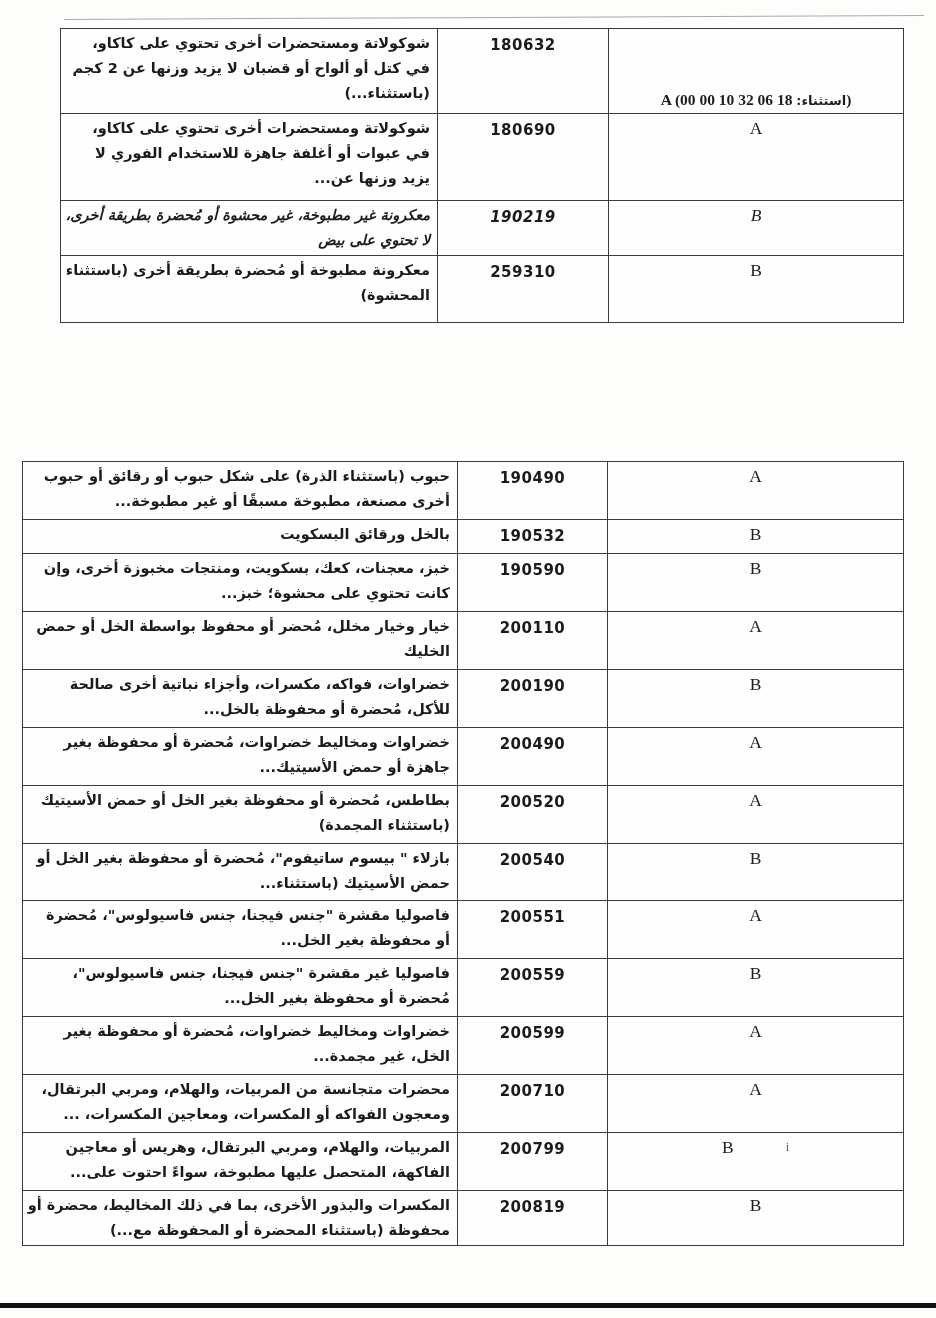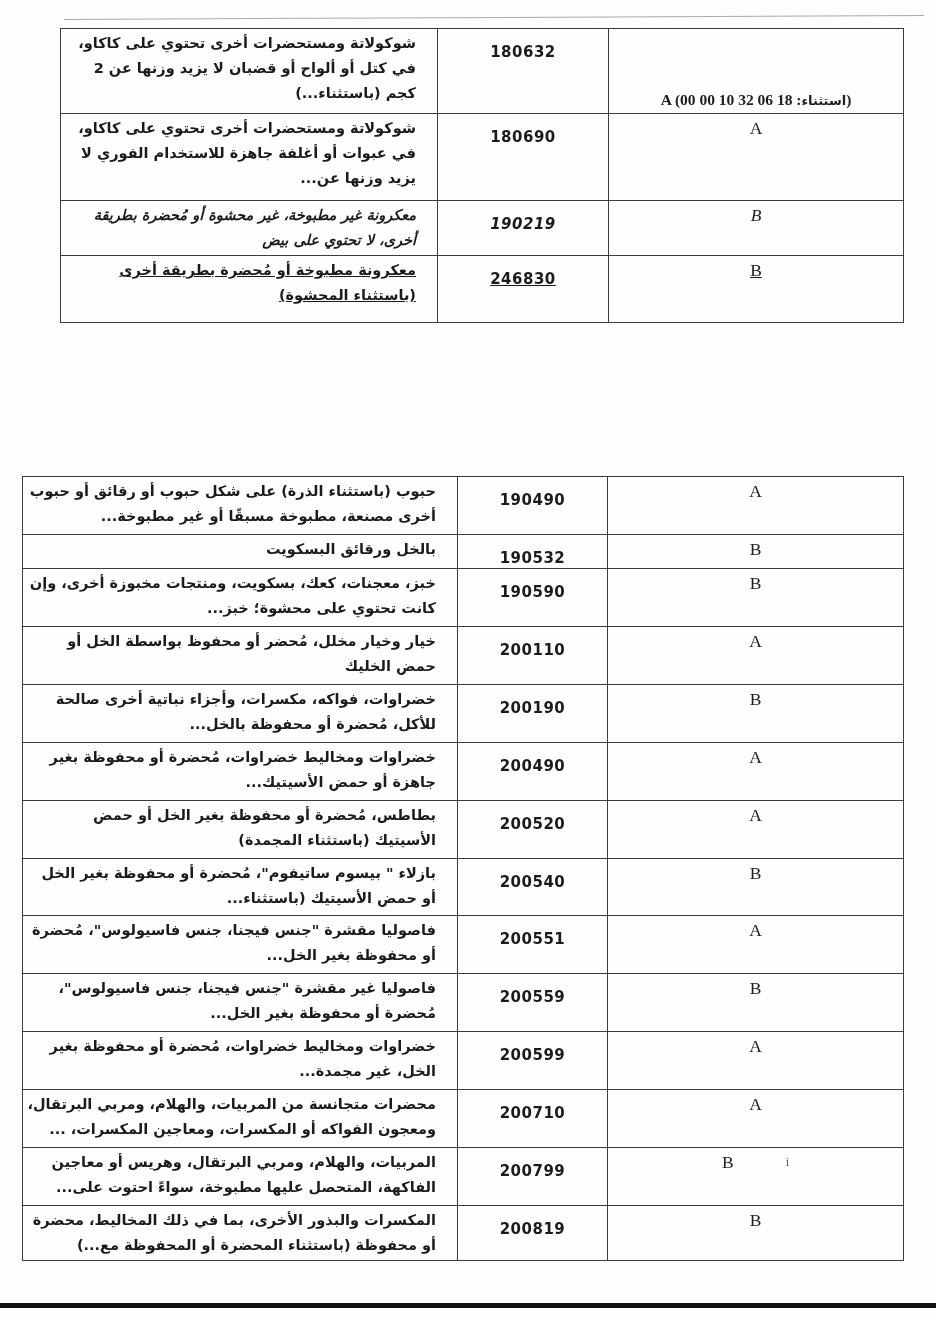--- a/index.html
+++ b/index.html
@@ -27,7 +27,7 @@
   td.desc{
     direction:rtl;text-align:right;
     font-weight:bold;font-size:14.5px;line-height:25px;
-    padding:2px 21px 2px 4px;
+    padding:2px 7px 2px 4px;
   }
   td.code{
     text-align:center;font-weight:bold;font-size:15px;

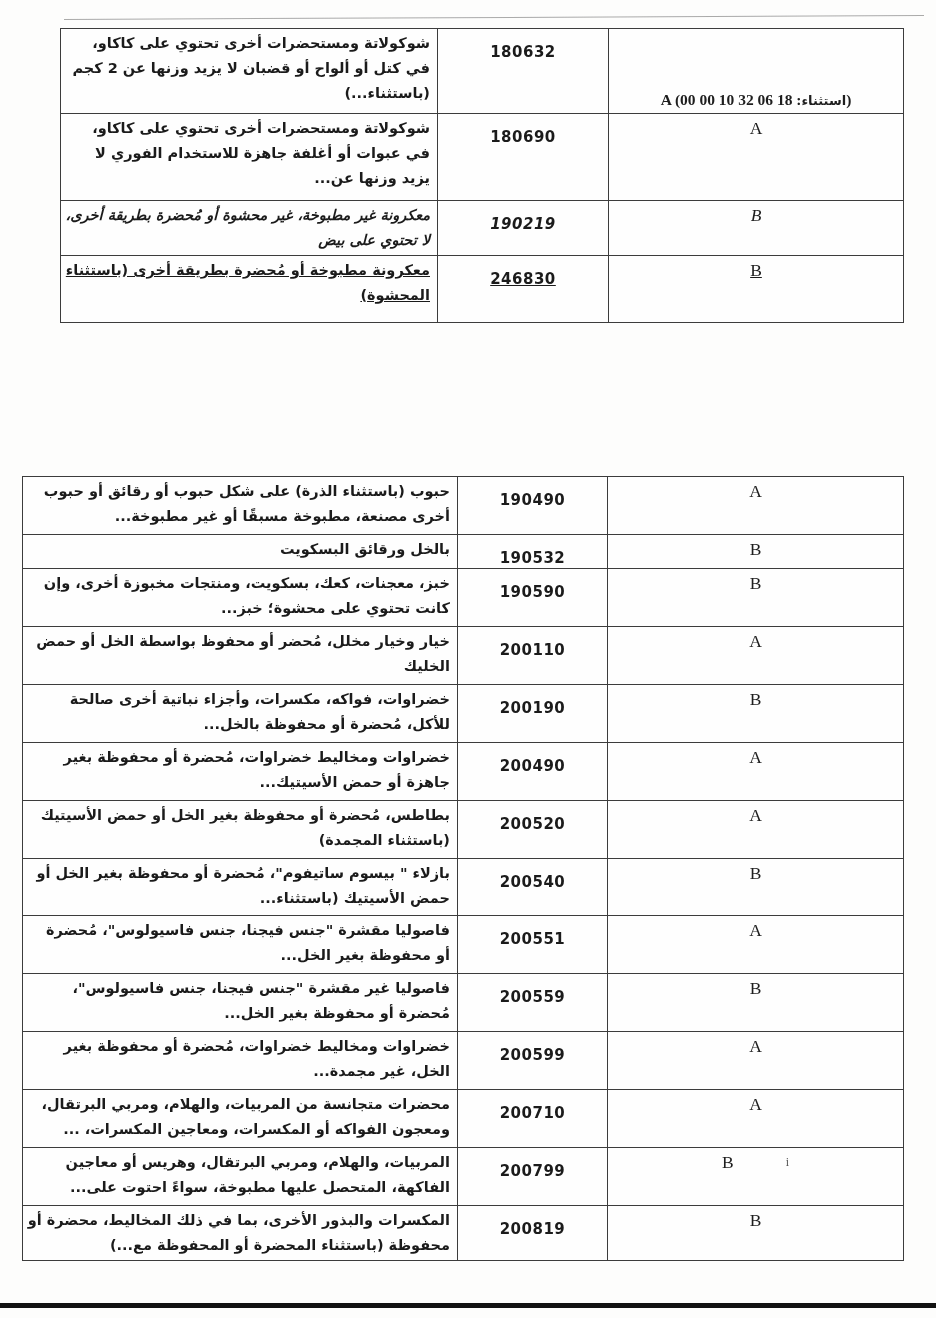--- a/index.html
+++ b/index.html
@@ -31,7 +31,7 @@
   }
   td.code{
     text-align:center;font-weight:bold;font-size:15px;
-    letter-spacing:.5px;padding-top:14px;
+    letter-spacing:.5px;padding-top:7px;
     font-family:"DejaVu Sans",sans-serif;
   }
   td.klass{

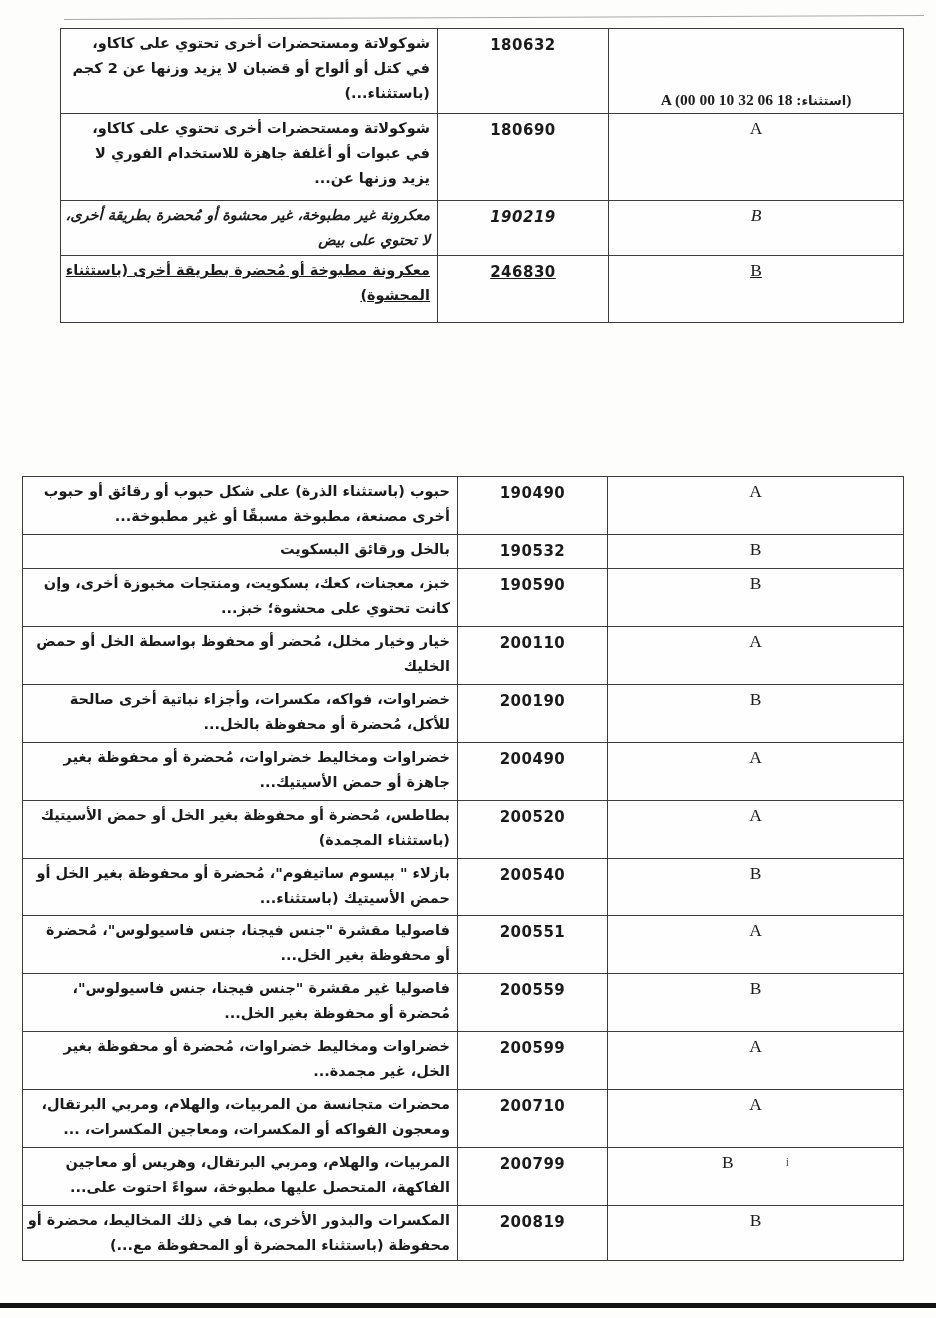--- a/index.html
+++ b/index.html
@@ -81,7 +81,7 @@
         <td class="code">190219</td>
         <td class="klass"><span>B</span></td>
       </tr>
-      <tr style="height: 67px; text-decoration: underline;">
+      <tr style="height: 67px;">
         <td class="desc">معكرونة مطبوخة أو مُحضرة بطريقة أخرى (باستثناء المحشوة)</td>
         <td class="code">246830</td>
         <td class="klass"><span>B</span></td>

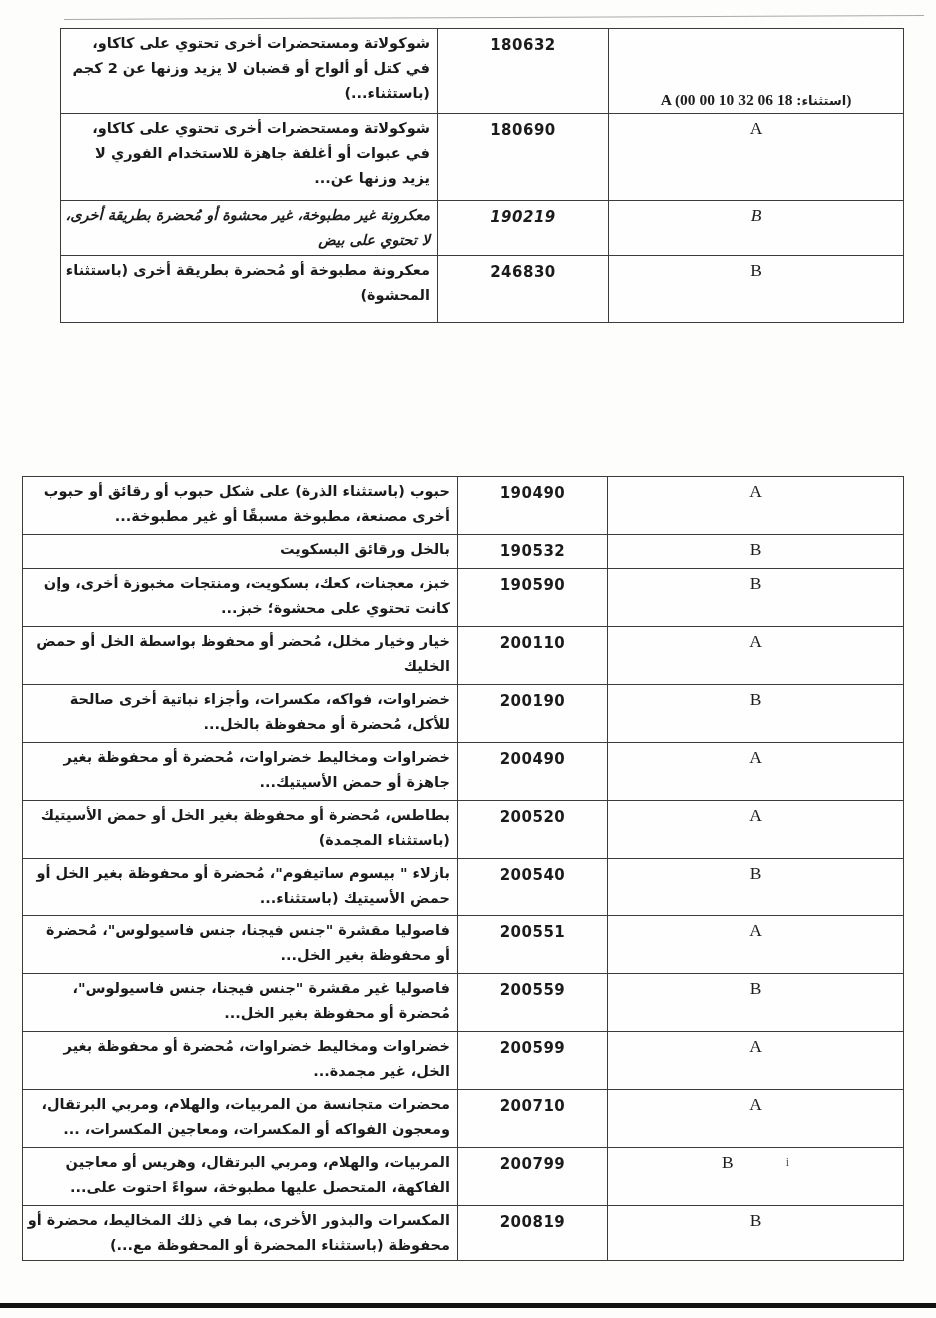--- a/index.html
+++ b/index.html
@@ -83,7 +83,7 @@
       </tr>
       <tr style="height: 67px;">
         <td class="desc">معكرونة مطبوخة أو مُحضرة بطريقة أخرى (باستثناء المحشوة)</td>
-        <td class="code">246830</td>
+        <td class="code">259310</td>
         <td class="klass"><span>B</span></td>
       </tr>
     </tbody>

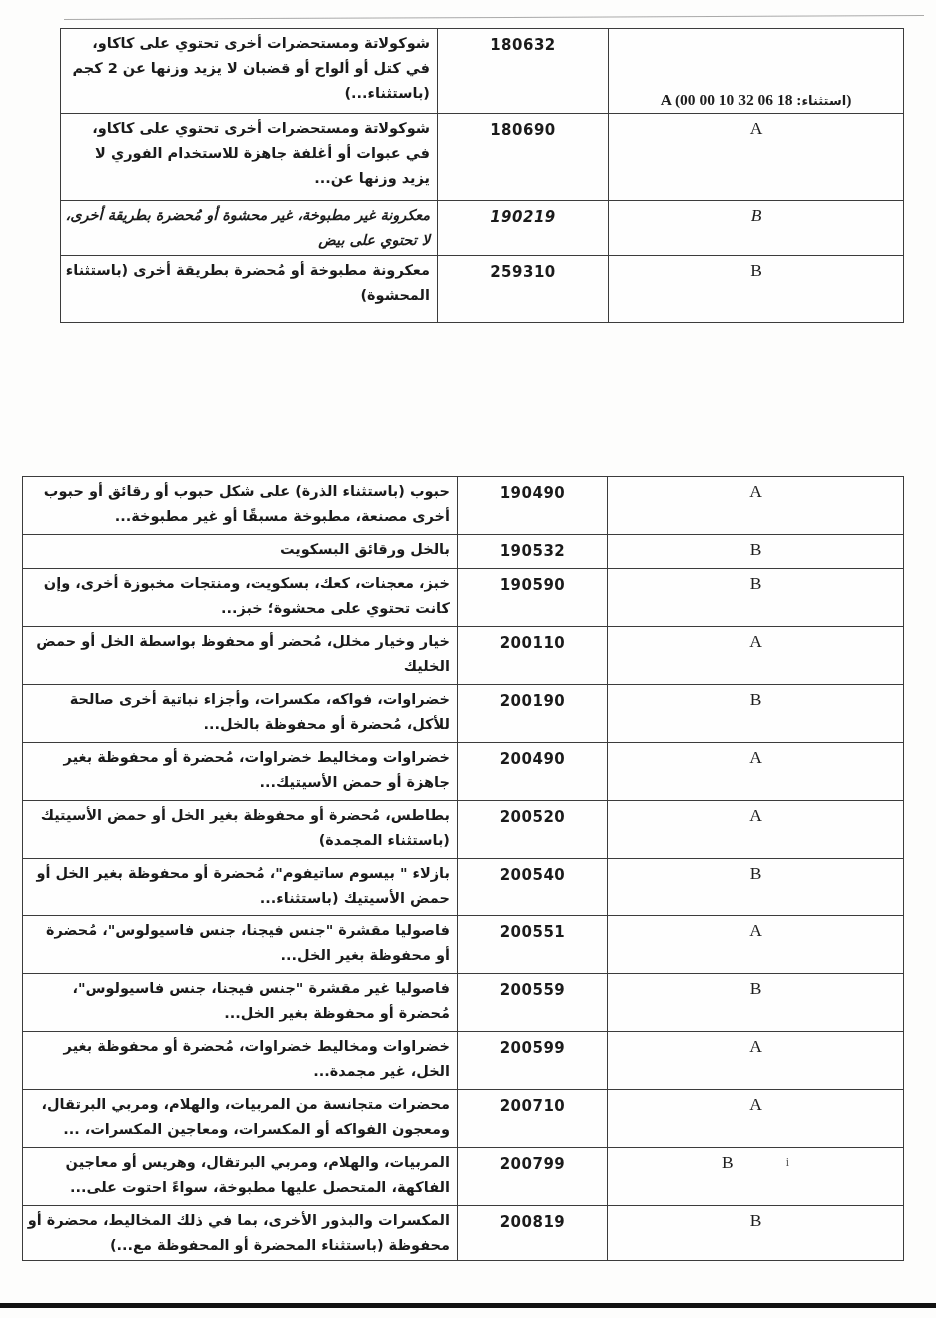--- a/index.html
+++ b/index.html
@@ -21,7 +21,7 @@
     border:1px solid #3c3c3c;vertical-align:top;overflow:hidden;
   }
   #table-upper{left:60px;top:28px;width:843px;}
-  #table-lower{left:22px;top:476px;width:881px;}
+  #table-lower{left:22px;top:461px;width:881px;}
   #table-upper col.c-desc{width:377px;} #table-upper col.c-code{width:171px;} #table-upper col.c-class{width:295px;}
   #table-lower col.c-desc{width:435px;} #table-lower col.c-code{width:150px;} #table-lower col.c-class{width:296px;}
   td.desc{

